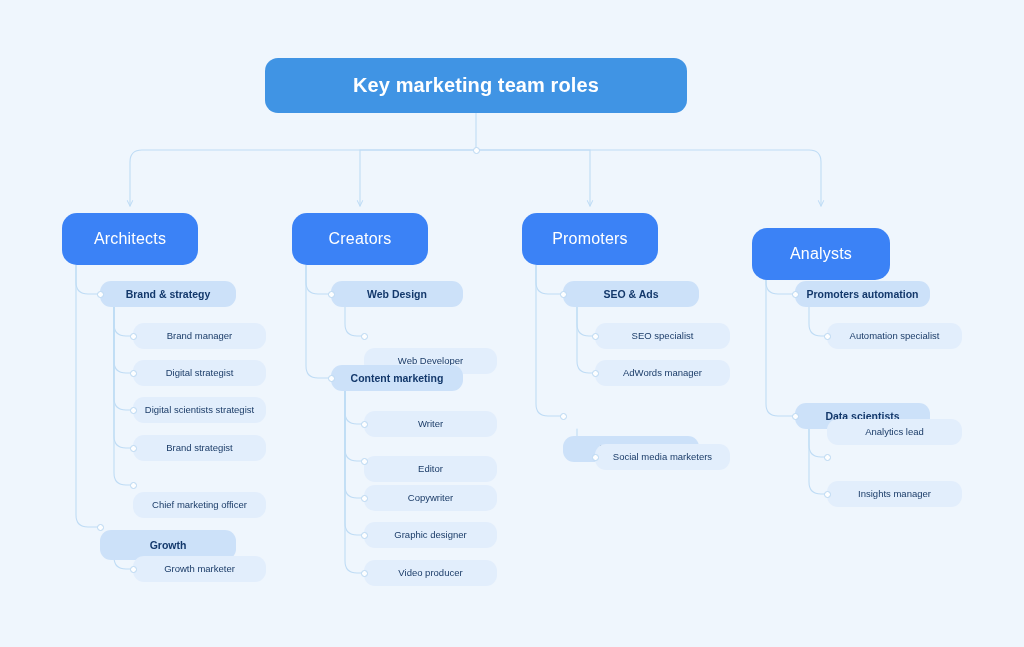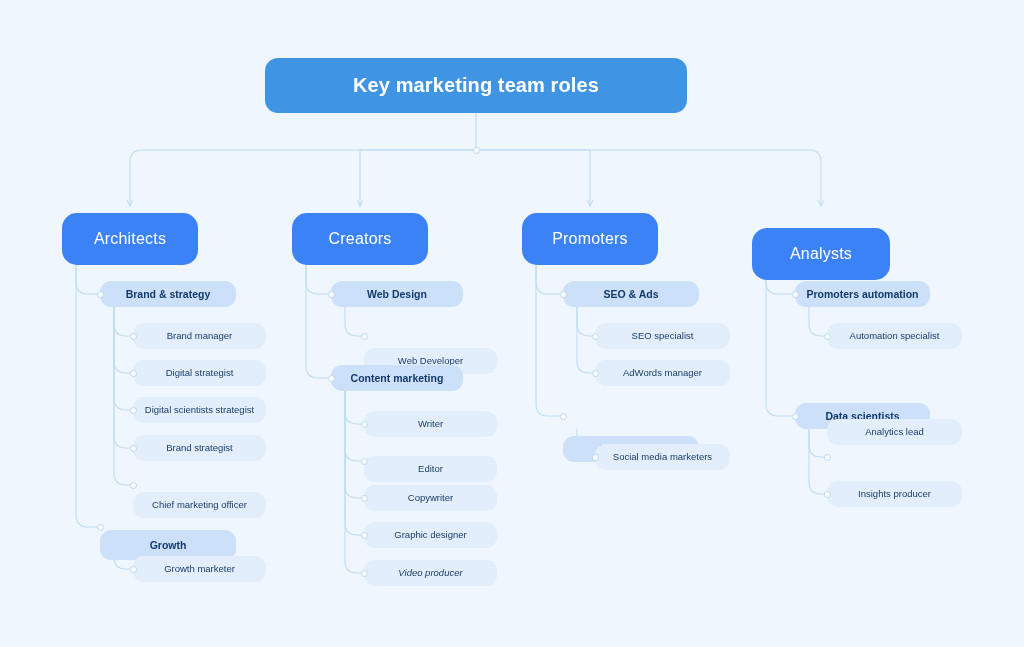--- a/index.html
+++ b/index.html
@@ -174,7 +174,7 @@
     <div class="dot" style="left: 791.5px; top: 412.5px;"></div>
     <div class="node node-leaf" style="left: 827px; top: 419px; width: 135px; height: 26px;">Analytics lead</div>
     <div class="dot" style="left: 823.5px; top: 453.5px;"></div>
-    <div class="node node-leaf" style="left: 827px; top: 481px; width: 135px; height: 26px;">Insights producer</div>
+    <div class="node node-leaf" style="left: 827px; top: 481px; width: 135px; height: 26px;">Insights manager</div>
     <div class="dot" style="left: 823.5px; top: 490.5px;"></div>
   </div>
 

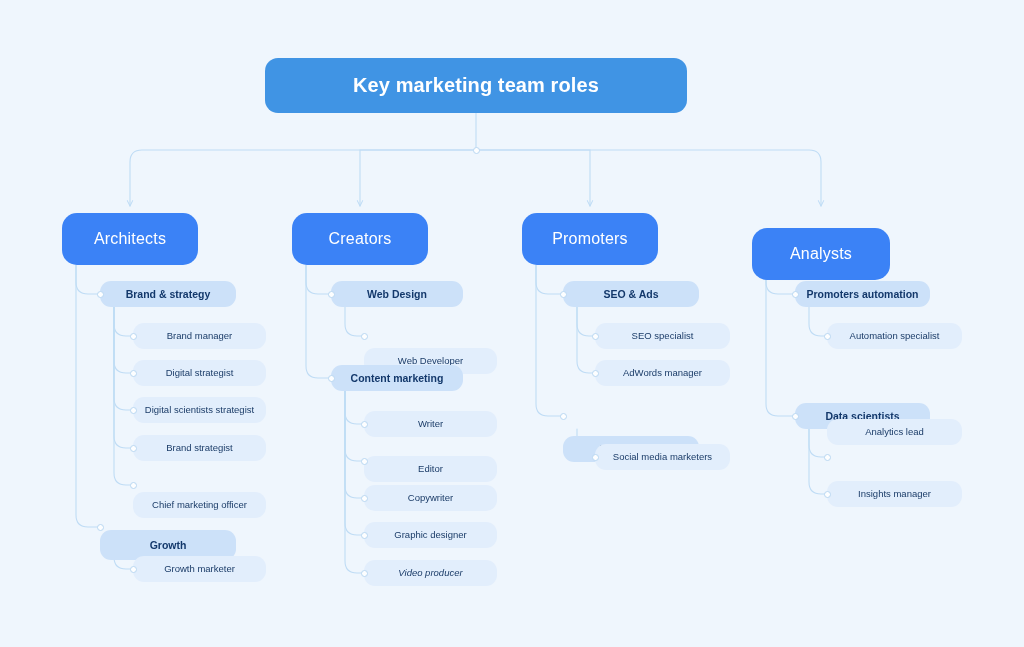--- a/index.html
+++ b/index.html
@@ -152,7 +152,7 @@
     <div class="dot" style="left: 360.5px; top: 494.5px;"></div>
     <div class="node node-leaf" style="left: 364px; top: 522px; width: 133px; height: 26px;">Graphic designer</div>
     <div class="dot" style="left: 360.5px; top: 531.5px;"></div>
-    <div class="node node-leaf" style="left: 364px; top: 560px; width: 133px; height: 26px; font-style: italic;">Video producer</div>
+    <div class="node node-leaf" style="left: 364px; top: 560px; width: 133px; height: 26px;">Video producer</div>
     <div class="dot" style="left: 360.5px; top: 569.5px;"></div>
     <div class="node node-group" style="left: 563px; top: 281px; width: 136px; height: 26px;">SEO &amp; Ads</div>
     <div class="node node-cat" style="left: 522px; top: 213px; width: 136px; height: 52px;">Promoters</div>

